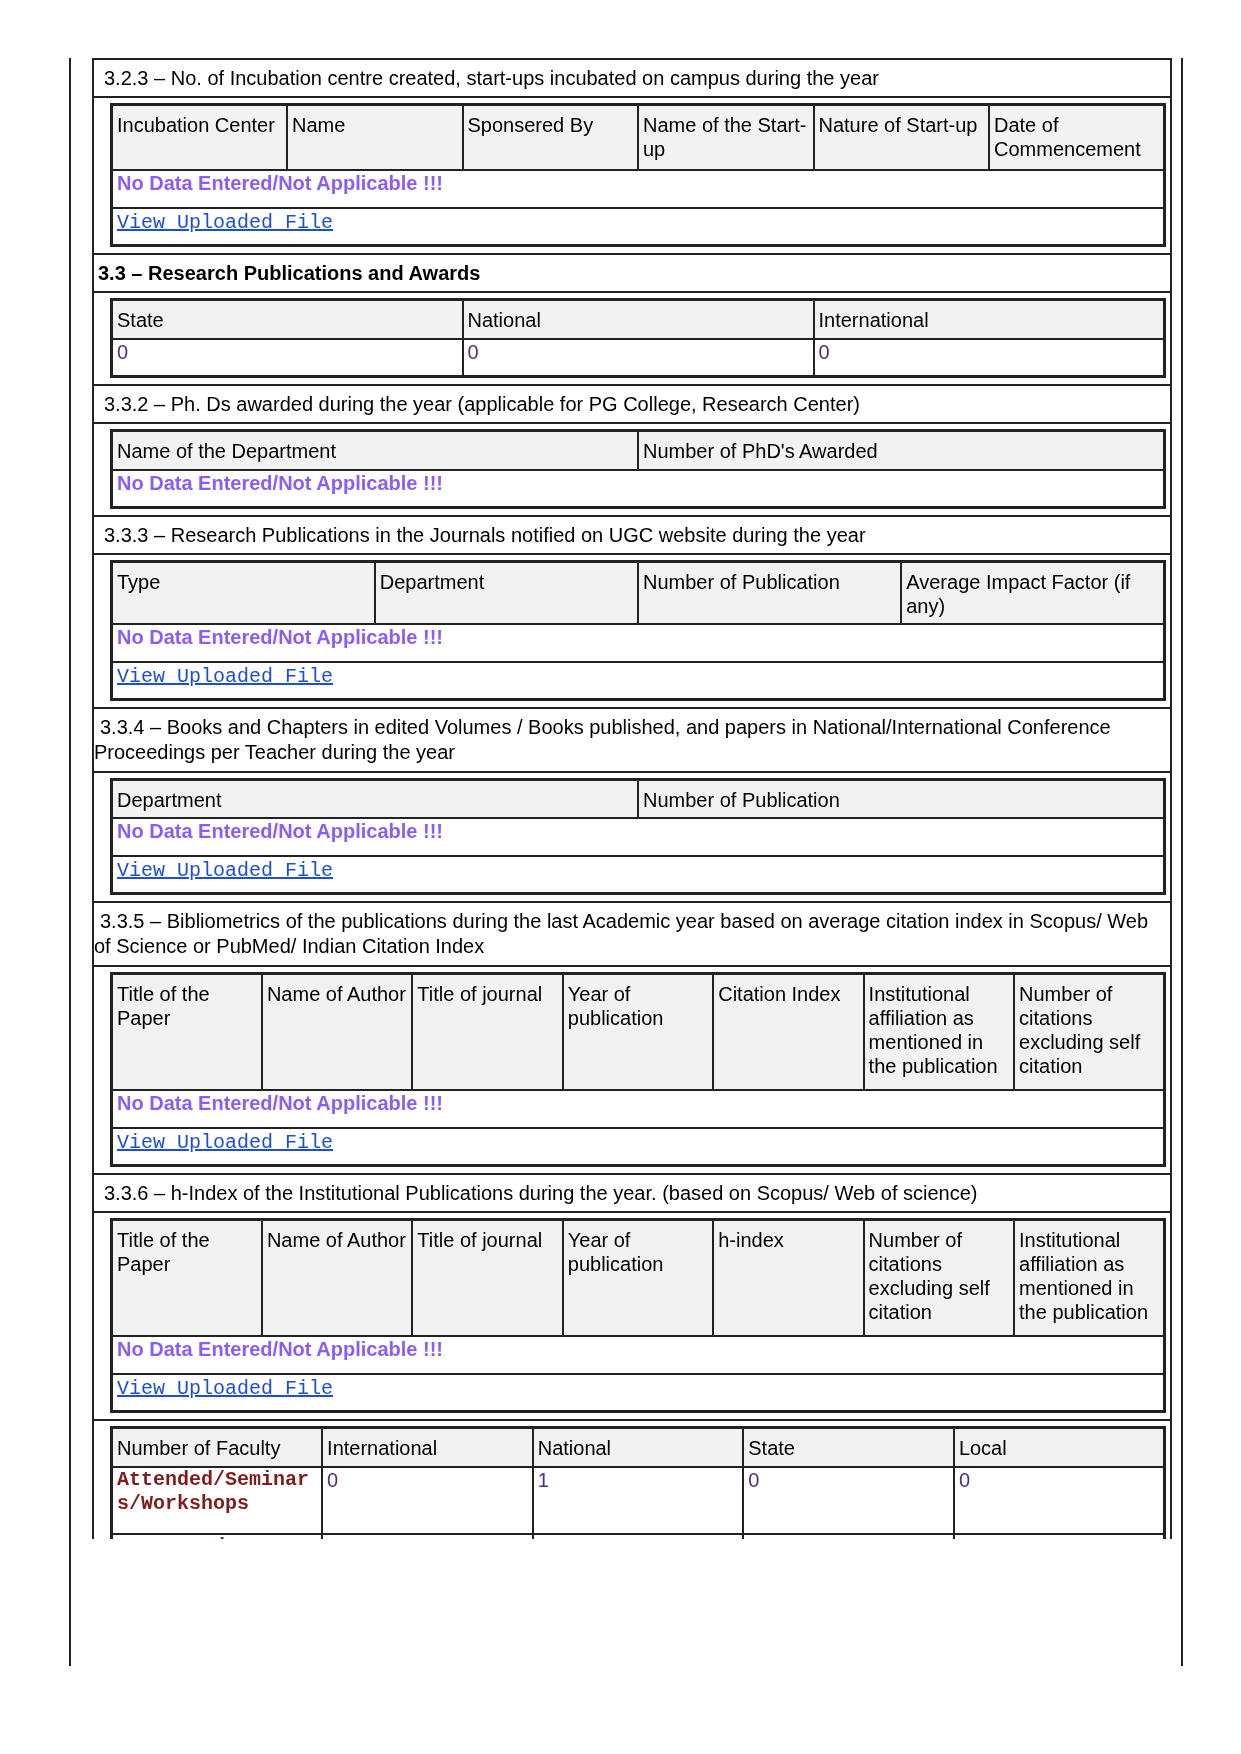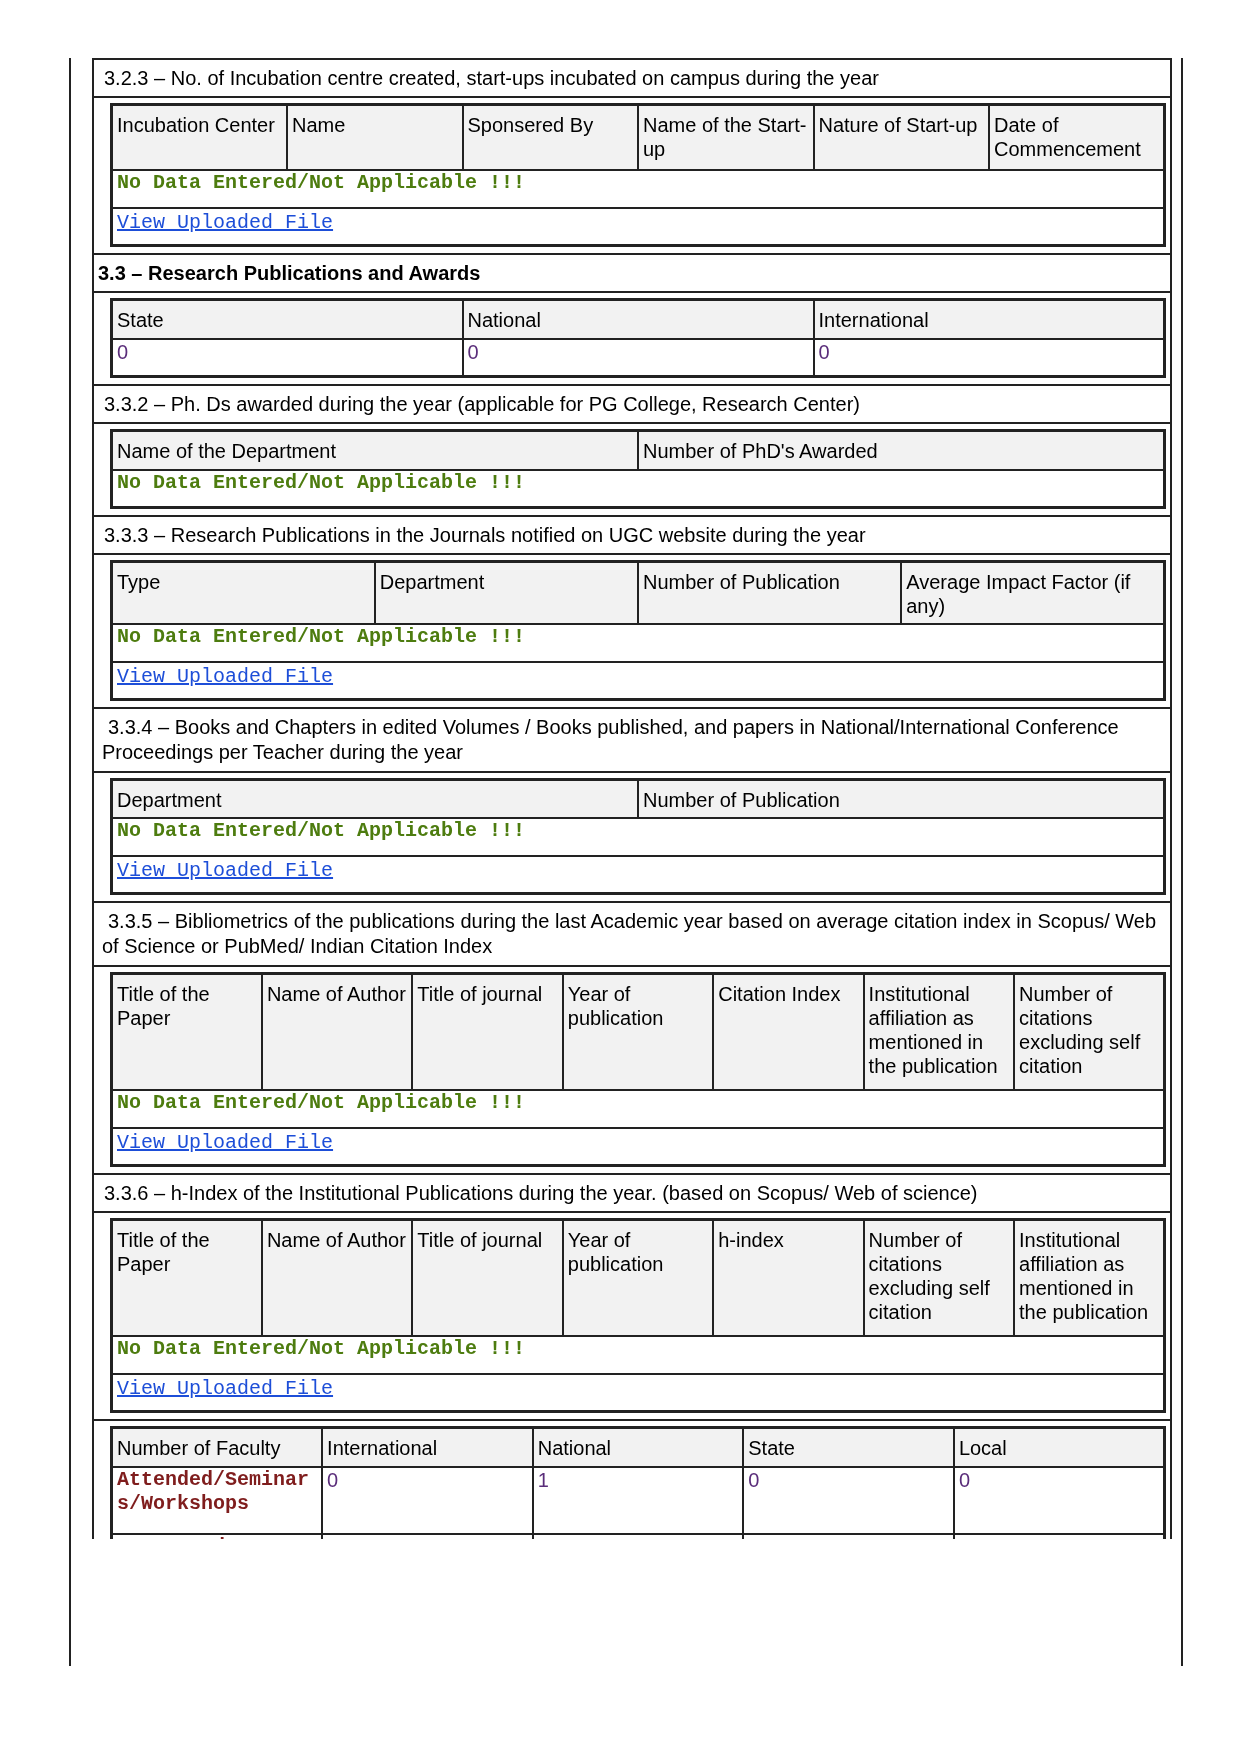--- a/index.html
+++ b/index.html
@@ -15,7 +15,7 @@
   table.grid { border-collapse: collapse; width: 1056px; table-layout: fixed; border: 3px solid #222; }
   table.grid th, table.grid td { border: 2px solid #222; text-align: left; vertical-align: top; padding: 0 4px; box-sizing: border-box; line-height: 24px; }
   table.grid th { background: #f2f2f2; font-weight: normal; padding-top: 7px; }
-  td.msg { color: #4d7c0f; font-family: Liberation Mono, monospace; font-weight: bold; height: 38px; padding-top: 6px; }
+  td.msg { color: #8b5cf6; font-family: Liberation Sans, sans-serif; font-weight: bold; height: 38px; padding-top: 6px; }
   td.link { height: 38px; padding-top: 6px; }
   td.link a { color: #1d4ed8; text-decoration: underline; font-family: Liberation Mono, monospace; }
   td.val { color: #5a2d7a; height: 38px; padding-top: 6px; }

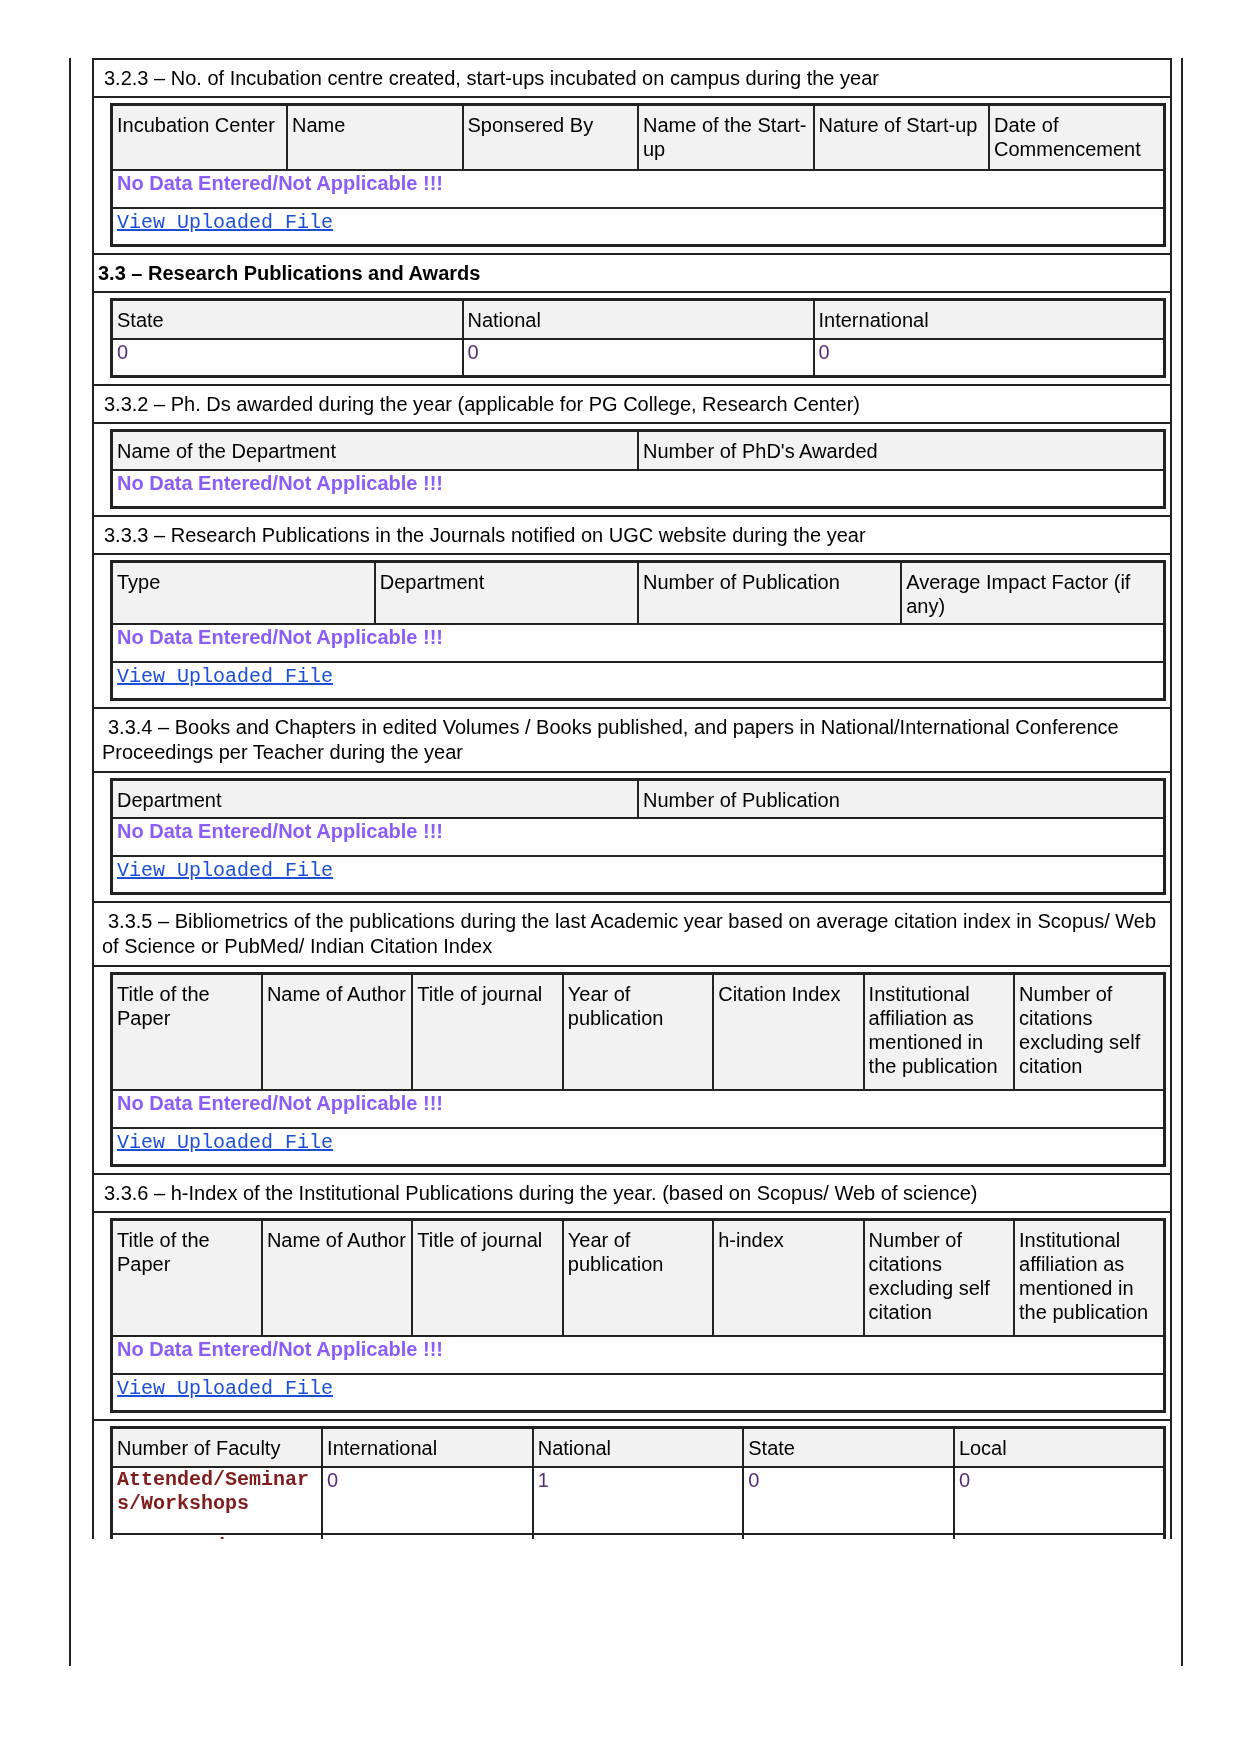--- a/index.html
+++ b/index.html
@@ -9,7 +9,7 @@
   .page { position: absolute; left: 92px; top: 58px; width: 1080px; }
   .sec-title { border: 2px solid #222; border-bottom: none; padding: 6px 8px 0 10px; line-height: 25px; box-sizing: border-box; }
   .sec-title.one { height: 38px; }
-  .sec-title.two { height: 64px; padding-left: 8px; text-indent: 6px; }
+  .sec-title.two { height: 64px; padding-left: 0; text-indent: 6px; }
   .sec-title.bold { font-weight: bold; }
   .sec-body { border: 2px solid #222; border-bottom: none; padding: 5px 4px 6px 16px; box-sizing: border-box; }
   table.grid { border-collapse: collapse; width: 1056px; table-layout: fixed; border: 3px solid #222; }

